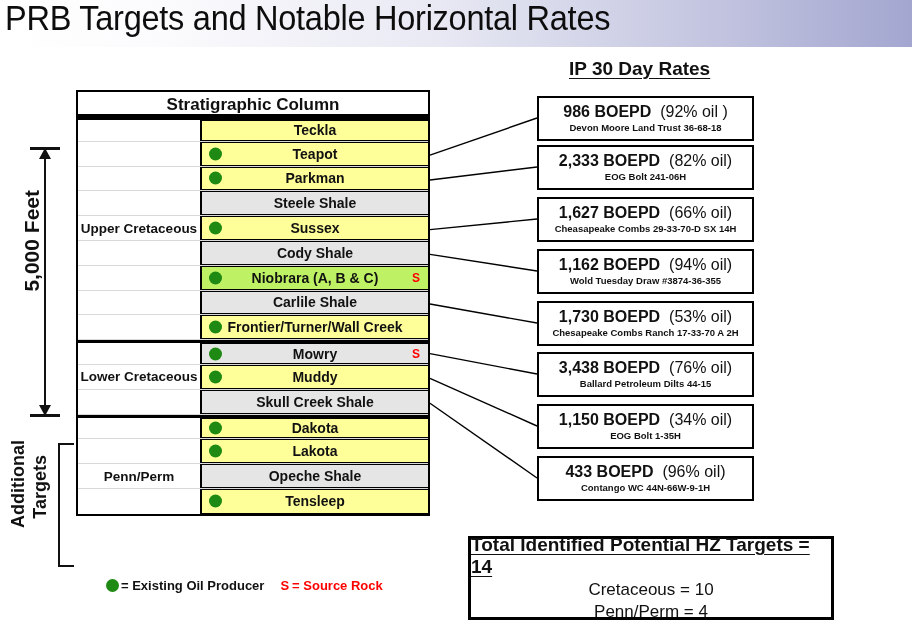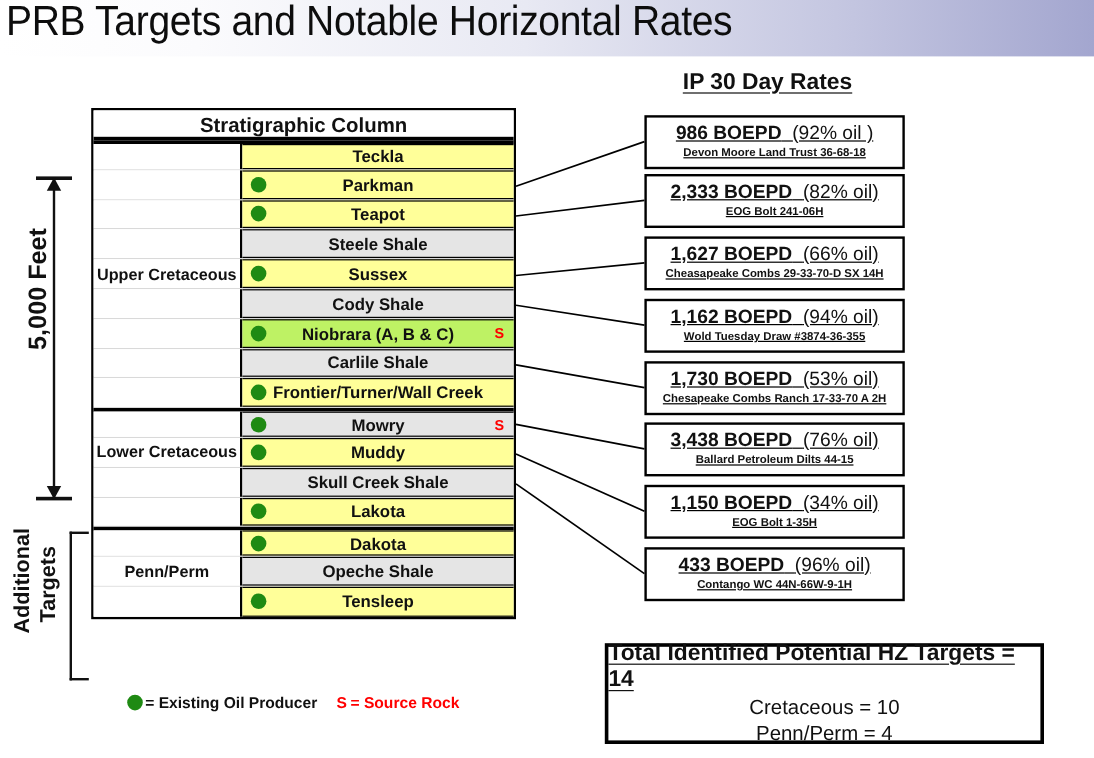--- a/index.html
+++ b/index.html
@@ -109,7 +109,7 @@
   .rate-box{
     position:absolute;left:537px;width:217px;height:45px;
     border:2px solid #000;background:#fff;box-sizing:border-box;
-    display:flex;flex-direction:column;align-items:center;justify-content:center;text-decoration:underline;
+    display:flex;flex-direction:column;align-items:center;justify-content:center;
   }
   .rate-main{font-size:16px;color:#111;line-height:18px;white-space:nowrap;}
   .rate-main b{font-weight:bold;}

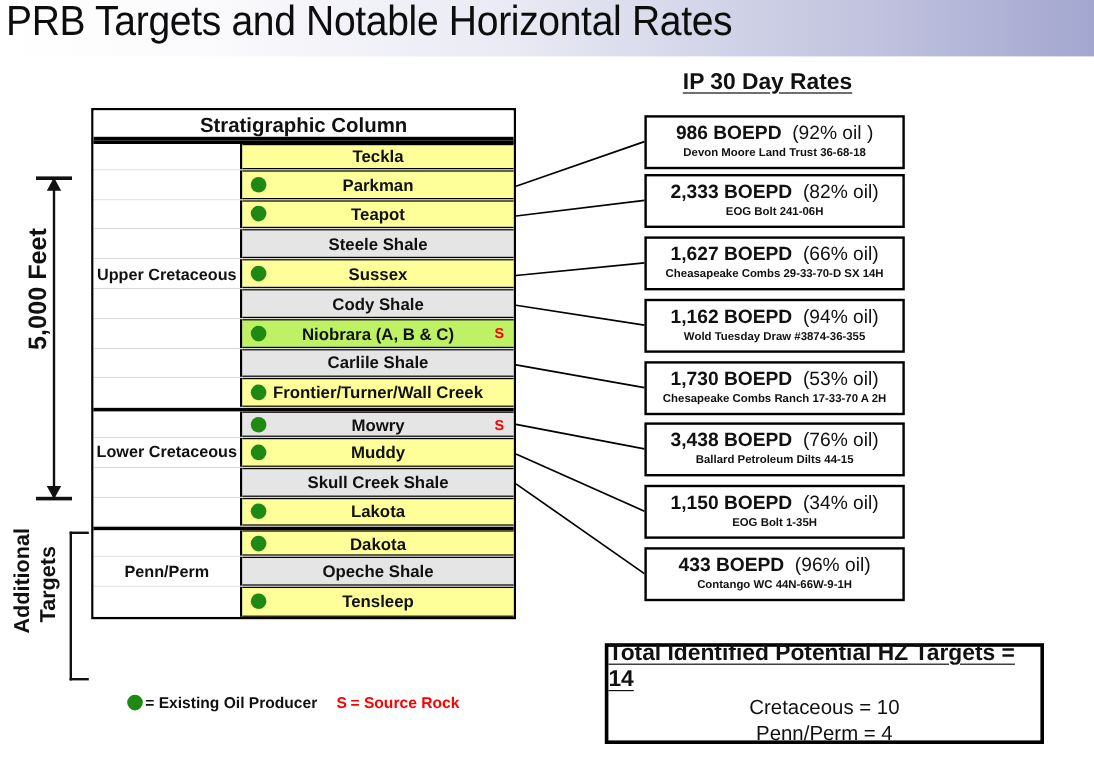--- a/index.html
+++ b/index.html
@@ -161,14 +161,14 @@
         <div class="age-cell"></div>
         <div class="fm-cell yellow">
           <span class="dot"></span>
+          <span>Teapot</span>
+        </div>
+      </div>
+      <div class="strat-row">
+        <div class="age-cell"></div>
+        <div class="fm-cell yellow">
+          <span class="dot"></span>
           <span>Parkman</span>
-        </div>
-      </div>
-      <div class="strat-row">
-        <div class="age-cell"></div>
-        <div class="fm-cell yellow">
-          <span class="dot"></span>
-          <span>Teapot</span>
         </div>
       </div>
       <div class="strat-row">

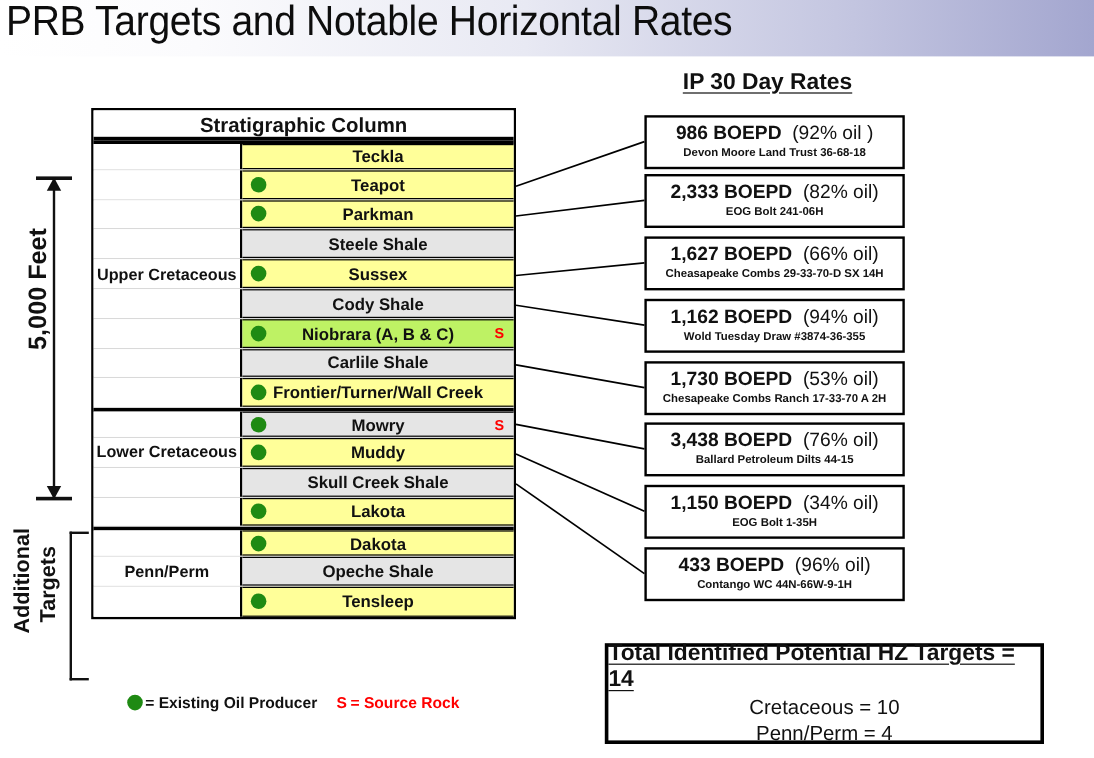--- a/index.html
+++ b/index.html
@@ -232,18 +232,18 @@
           <span>Skull Creek Shale</span>
         </div>
       </div>
+      <div class="strat-row thick-top">
+        <div class="age-cell"></div>
+        <div class="fm-cell yellow">
+          <span class="dot"></span>
+          <span>Dakota</span>
+        </div>
+      </div>
       <div class="strat-row">
         <div class="age-cell"></div>
         <div class="fm-cell yellow">
           <span class="dot"></span>
           <span>Lakota</span>
-        </div>
-      </div>
-      <div class="strat-row thick-top">
-        <div class="age-cell"></div>
-        <div class="fm-cell yellow">
-          <span class="dot"></span>
-          <span>Dakota</span>
         </div>
       </div>
       <div class="strat-row">

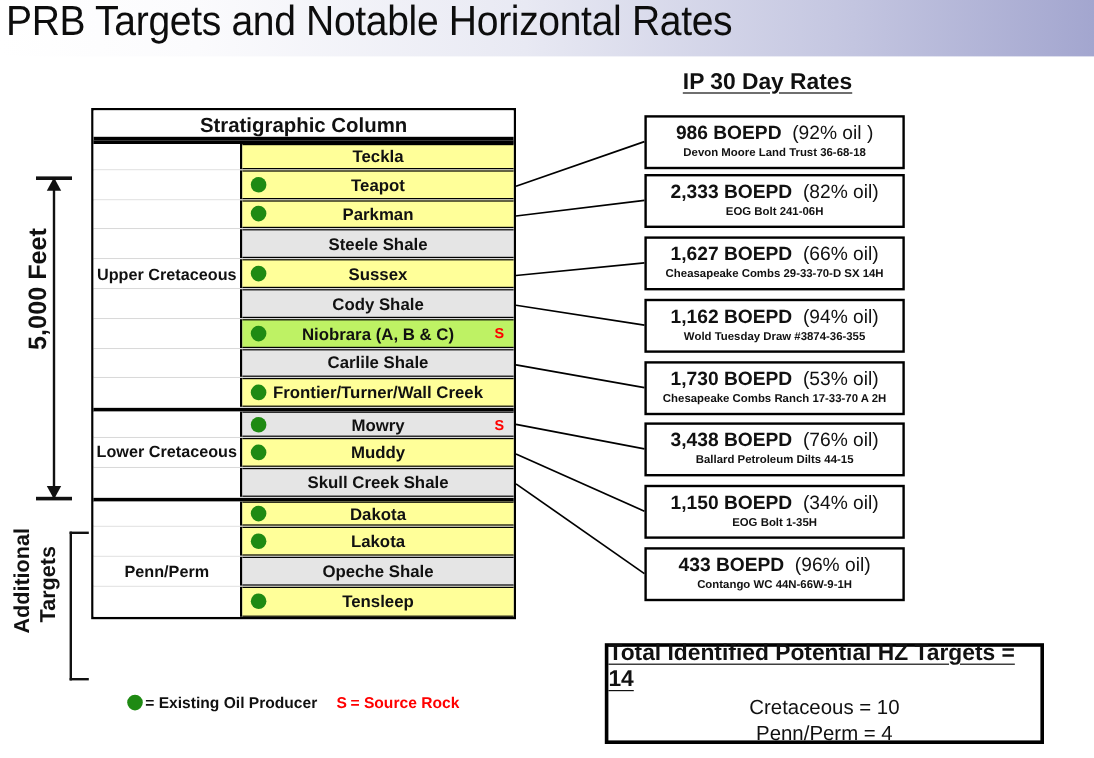--- a/index.html
+++ b/index.html
@@ -120,7 +120,7 @@
   #total-box{
     position:absolute;left:468px;top:536px;width:366px;height:84px;
     border:3px solid #000;background:#fff;box-sizing:border-box;
-    display:flex;flex-direction:column;align-items:center;justify-content:center;margin-left:36px;
+    display:flex;flex-direction:column;align-items:center;justify-content:center;
   }
   #total-line1{font-size:19px;font-weight:bold;color:#111;text-decoration:underline;text-underline-offset:3px;}
   #total-line2,#total-line3{font-size:17px;color:#111;margin-top:2px;}

